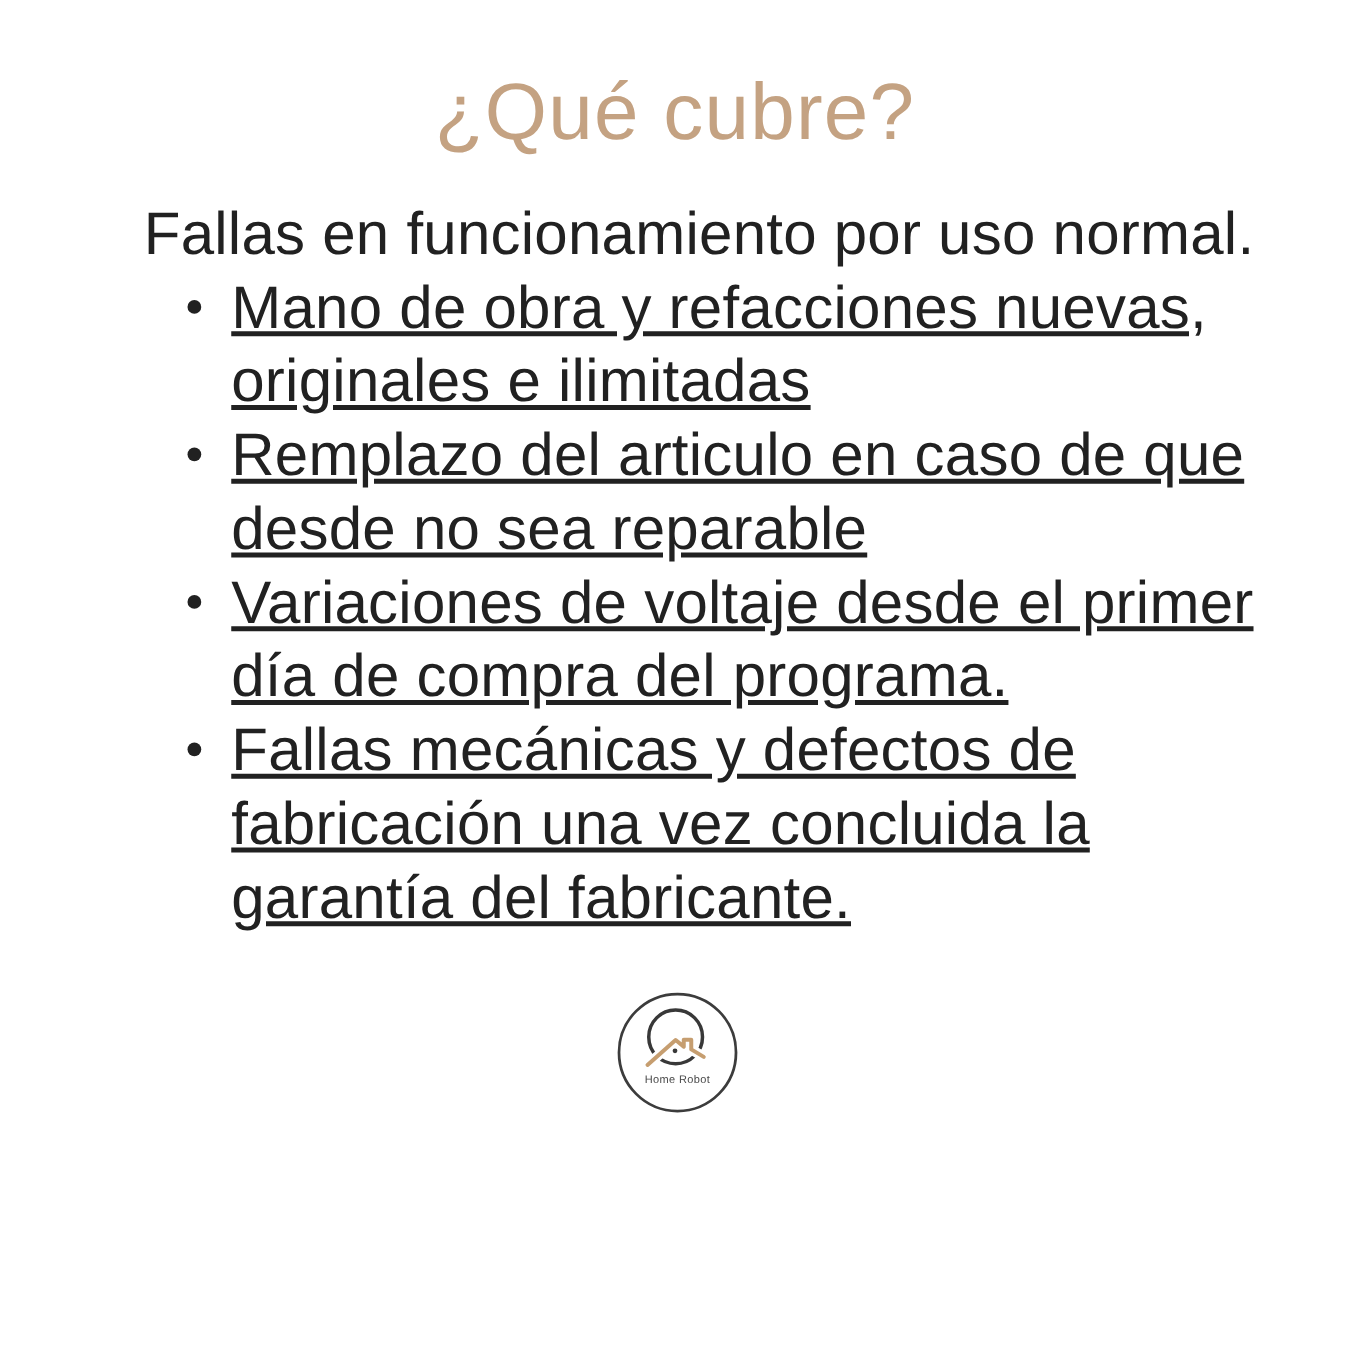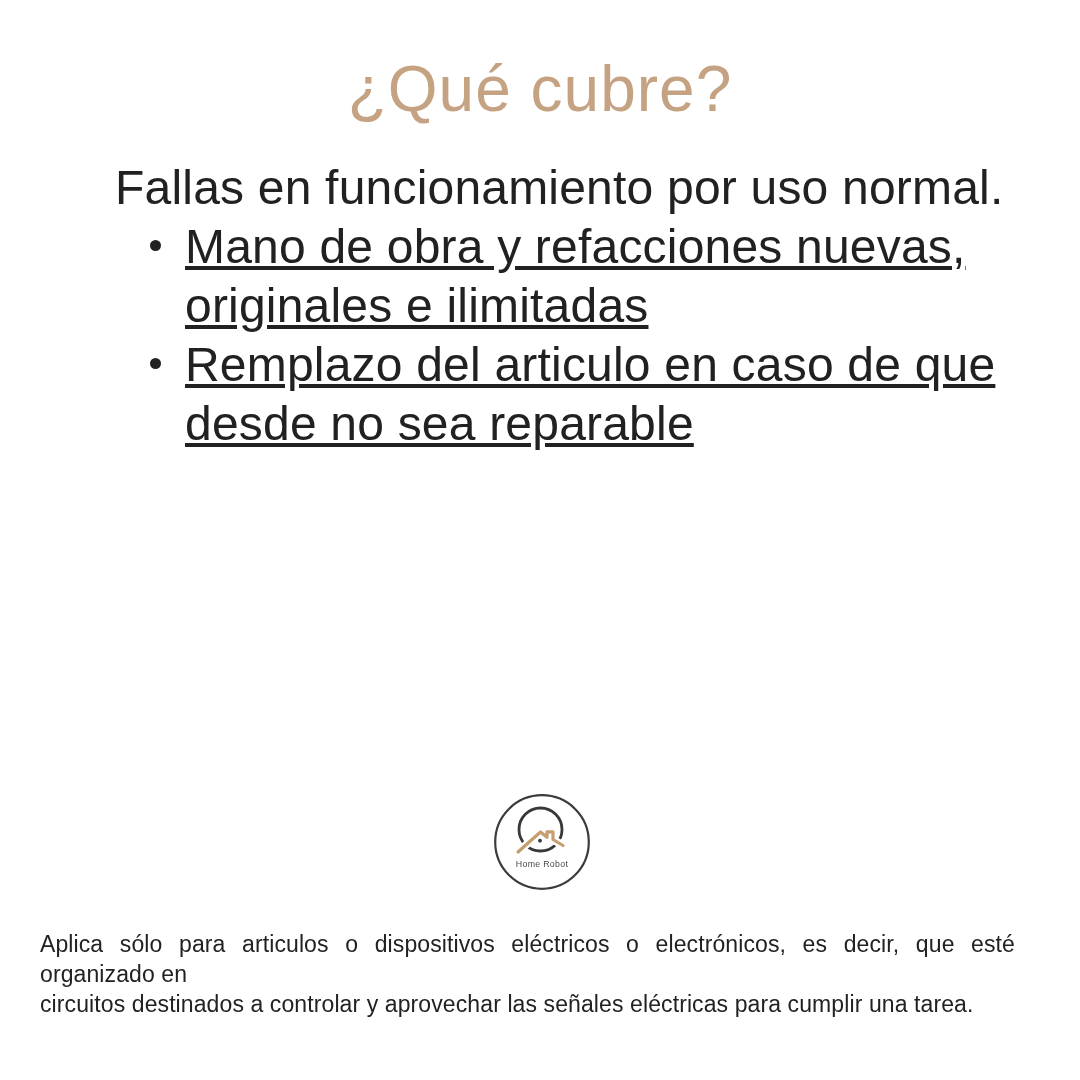--- a/index.html
+++ b/index.html
@@ -90,6 +90,8 @@
 originales e ilimitadas</li>
       <li>Remplazo del articulo en caso de que
 desde no sea reparable</li>
+      <li>Variaciones de voltaje desde el primer
+día de compra del programa.</li>
     </ul>
   </div>
 

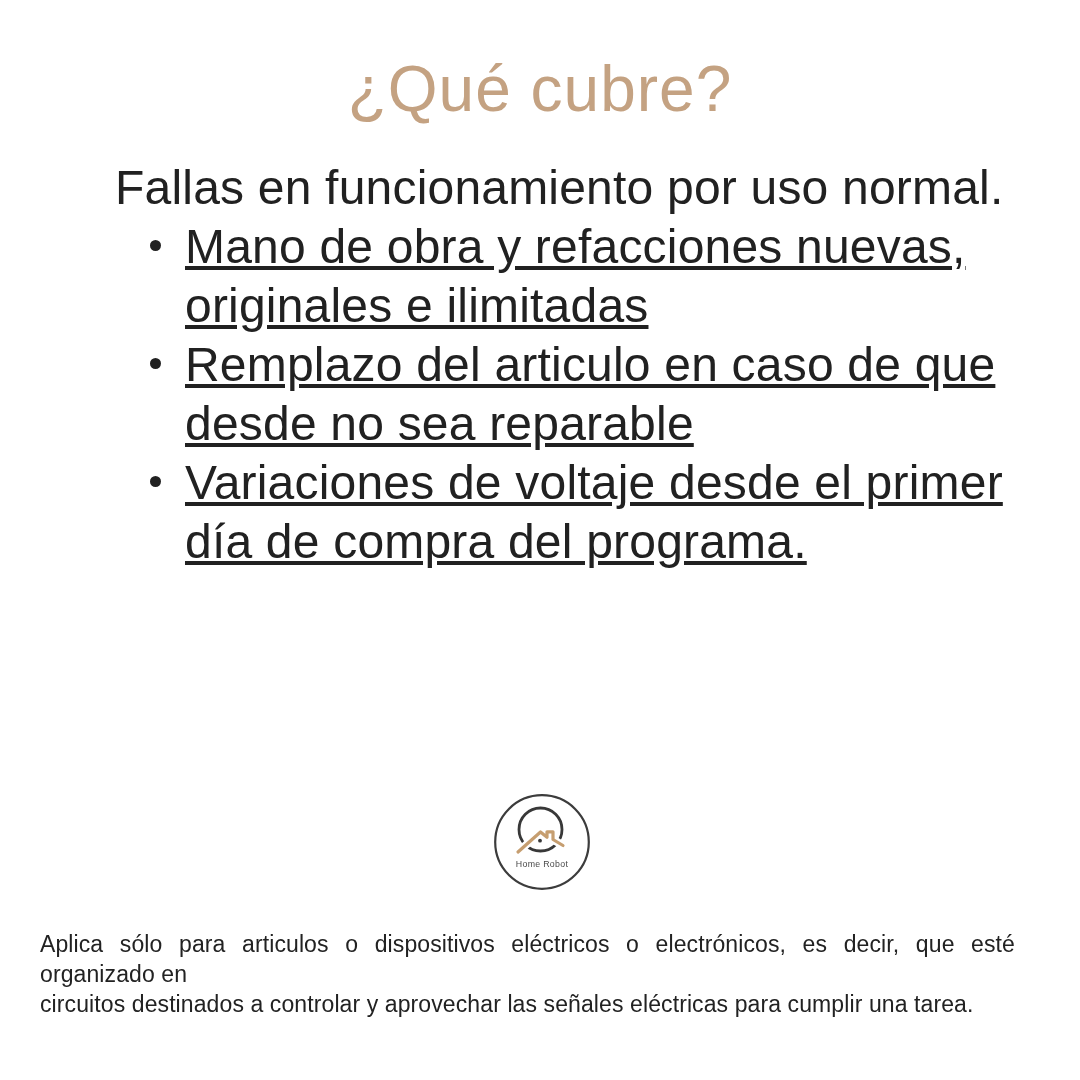--- a/index.html
+++ b/index.html
@@ -92,6 +92,9 @@
 desde no sea reparable</li>
       <li>Variaciones de voltaje desde el primer
 día de compra del programa.</li>
+      <li>Fallas mecánicas y defectos de
+fabricación una vez concluida la
+garantía del fabricante.</li>
     </ul>
   </div>
 

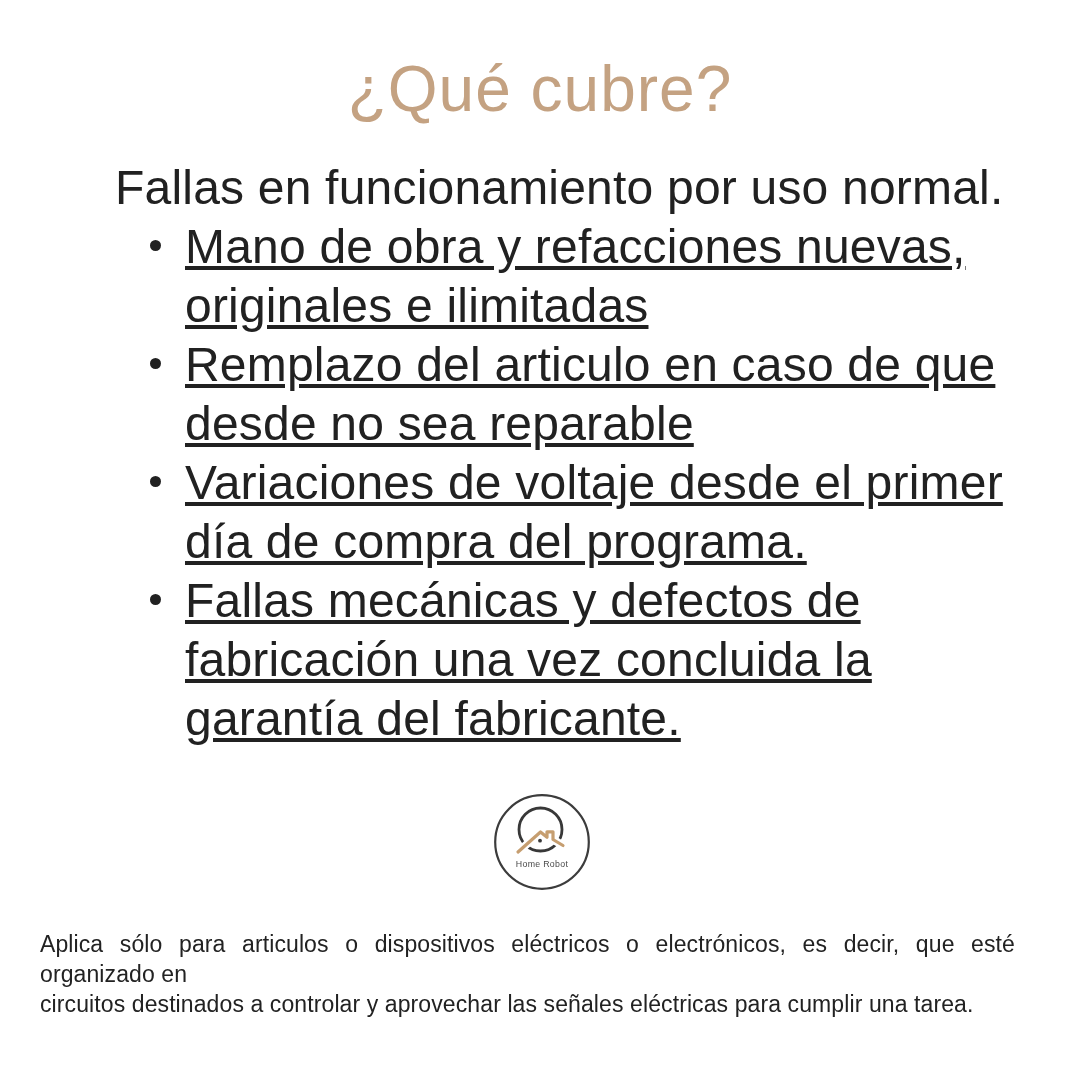--- a/index.html
+++ b/index.html
@@ -109,11 +109,6 @@
     </svg>
   </div>
 
-  <div class="footer">
-    <div class="justified">Aplica sólo para articulos o dispositivos eléctricos o electrónicos, es decir, que esté</div>
-    <div>organizado en</div>
-    <div>circuitos destinados a controlar y aprovechar las señales eléctricas para cumplir una tarea.</div>
-  </div>
 
 </div>
 

